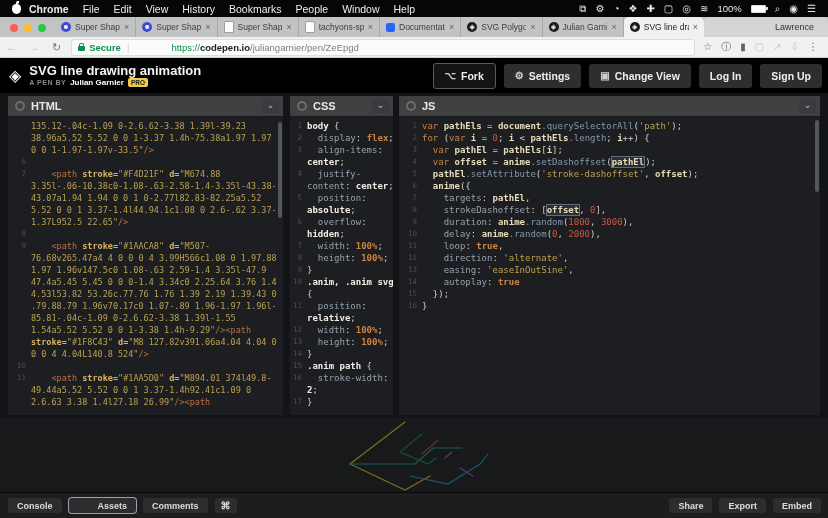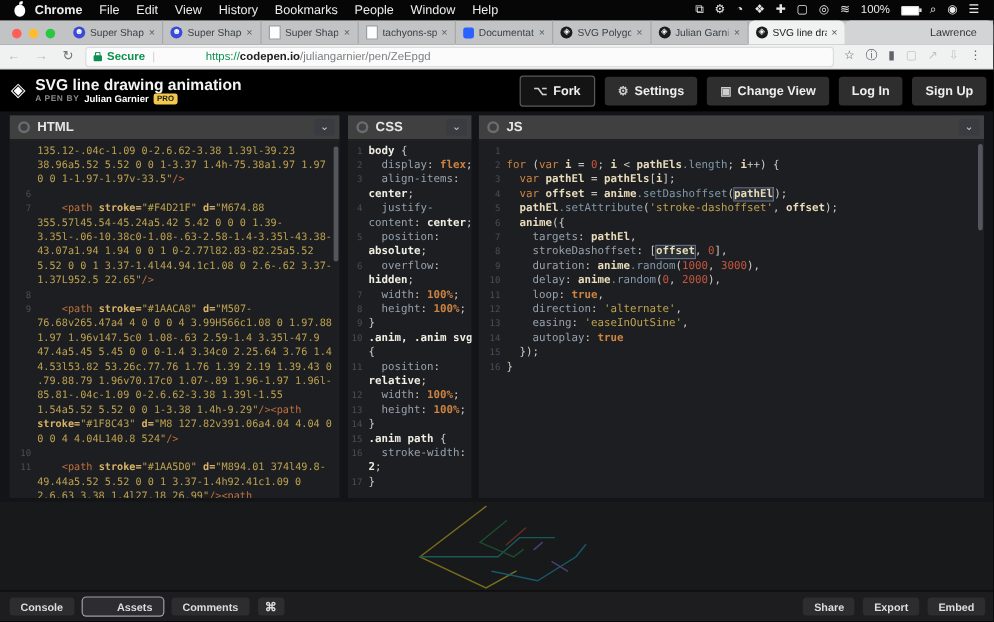--- a/index.html
+++ b/index.html
@@ -334,7 +334,7 @@
         <span class="pchev">⌄</span>
       </div>
       <div class="code-body">
-          <div class="code-line"><span class="gutter">1</span></div>
+          <div class="code-line"><span class="gutter">1</span><span class="ltext"><span class="tk-k">var</span><span class="tk-p"> </span><span class="tk-v">pathEls</span><span class="tk-p"> = </span><span class="tk-v">document</span><span class="tk-f">.querySelectorAll</span><span class="tk-p">(</span><span class="tk-s">'path'</span><span class="tk-p">);</span></span></div>
           <div class="code-line"><span class="gutter">2</span><span class="ltext"><span class="tk-k">for</span><span class="tk-p"> (</span><span class="tk-k">var</span><span class="tk-p"> </span><span class="tk-v">i</span><span class="tk-p"> = </span><span class="tk-n">0</span><span class="tk-p">; </span><span class="tk-v">i</span><span class="tk-p"> &lt; </span><span class="tk-v">pathEls</span><span class="tk-f">.length</span><span class="tk-p">; </span><span class="tk-v">i</span><span class="tk-p">++) {</span></span></div>
           <div class="code-line"><span class="gutter">3</span><span class="ltext"><span class="tk-p">  </span><span class="tk-k">var</span><span class="tk-p"> </span><span class="tk-v">pathEl</span><span class="tk-p"> = </span><span class="tk-v">pathEls</span><span class="tk-p">[</span><span class="tk-v">i</span><span class="tk-p">];</span></span></div>
           <div class="code-line"><span class="gutter">4</span><span class="ltext"><span class="tk-p">  </span><span class="tk-k">var</span><span class="tk-p"> </span><span class="tk-v">offset</span><span class="tk-p"> = </span><span class="tk-v">anime</span><span class="tk-f">.setDashoffset</span><span class="tk-p">(</span><span class="tk-vh">pathEl</span><span class="tk-c"></span><span class="tk-p">);</span></span></div>

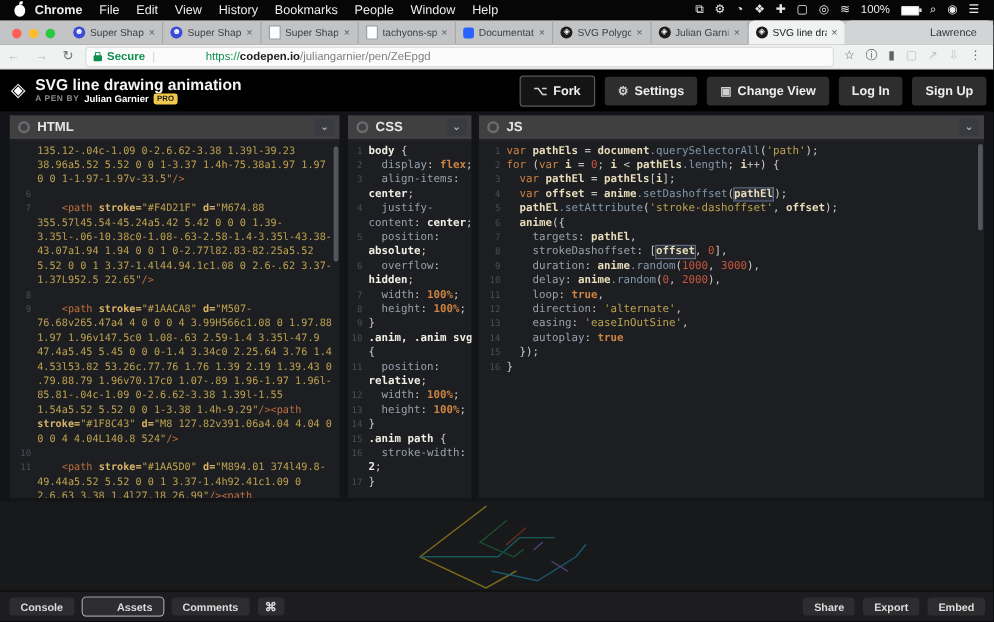--- a/index.html
+++ b/index.html
@@ -271,7 +271,6 @@
           <div class="code-line"><span class="gutter"></span><span class="ltext"><span class="tk-s">0 0 1-1.97-1.97v-33.5"</span><span class="tk-t">/&gt;</span></span></div>
           <div class="code-line"><span class="gutter">6</span><span class="ltext"></span></div>
           <div class="code-line"><span class="gutter">7</span><span class="ltext"><span class="tk-p">    </span><span class="tk-t">&lt;path</span><span class="tk-p"> </span><span class="tk-a">stroke=</span><span class="tk-s">"#F4D21F"</span><span class="tk-p"> </span><span class="tk-a">d=</span><span class="tk-s">"M674.88</span></span></div>
-          <div class="code-line"><span class="gutter"></span><span class="ltext"><span class="tk-s">355.57l45.54-45.24a5.42 5.42 0 0 0 1.39-</span></span></div>
           <div class="code-line"><span class="gutter"></span><span class="ltext"><span class="tk-s">3.35l-.06-10.38c0-1.08-.63-2.58-1.4-3.35l-43.38-</span></span></div>
           <div class="code-line"><span class="gutter"></span><span class="ltext"><span class="tk-s">43.07a1.94 1.94 0 0 1 0-2.77l82.83-82.25a5.52</span></span></div>
           <div class="code-line"><span class="gutter"></span><span class="ltext"><span class="tk-s">5.52 0 0 1 3.37-1.4l44.94.1c1.08 0 2.6-.62 3.37-</span></span></div>

